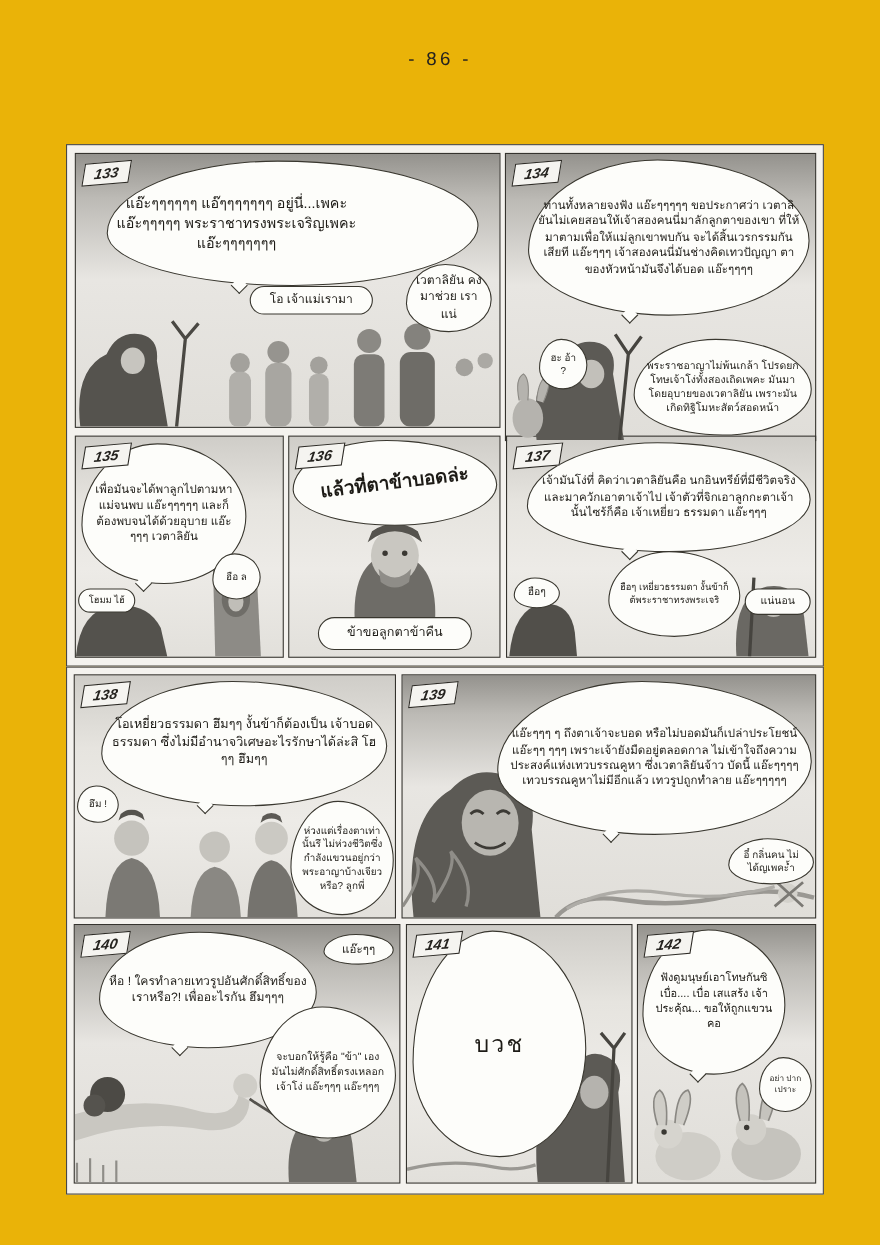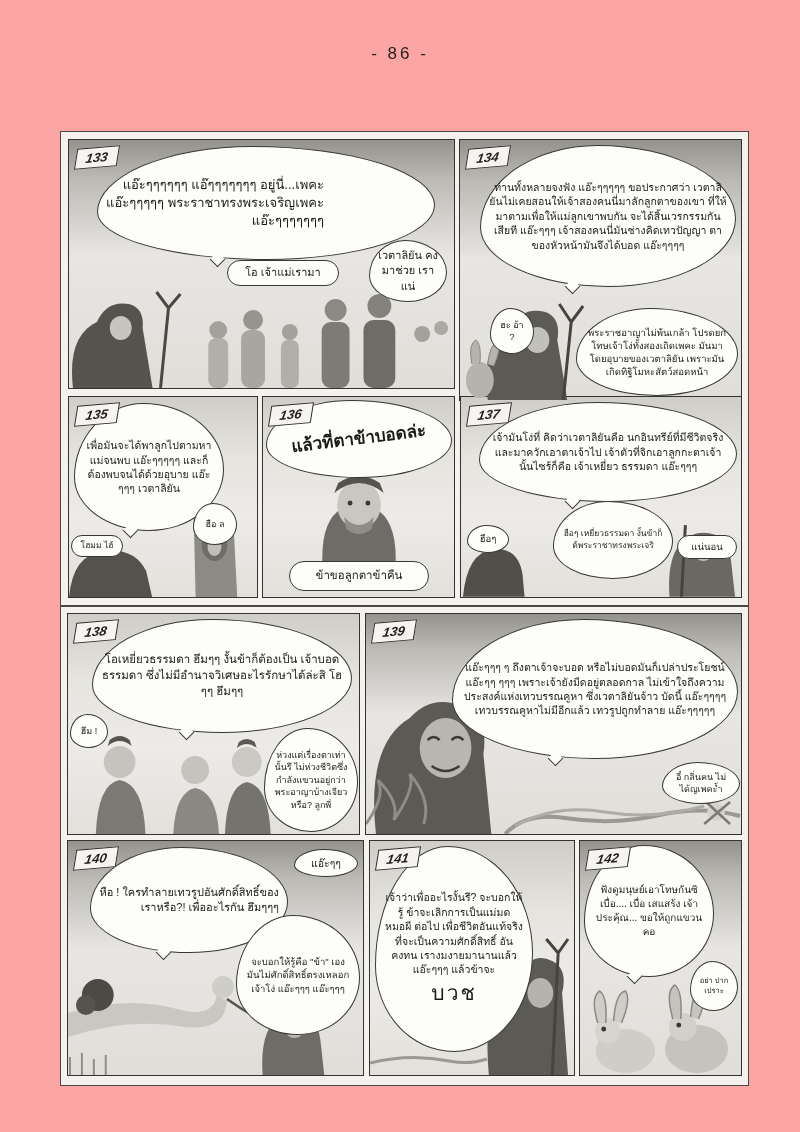--- a/index.html
+++ b/index.html
@@ -3,7 +3,7 @@
 <meta charset="utf-8">
 <style>
   html,body{margin:0;padding:0;background:#e9e7e3;}
-  .page{position:relative;width:800px;height:1132px;background:#fca5a5;
+  .page{position:relative;width:800px;height:1132px;background:#eab308;
         font-family:"Liberation Sans","DejaVu Sans",sans-serif;color:#1d1b16;overflow:hidden;}
   .pageno{position:absolute;left:0;right:0;top:44px;text-align:center;
           font-size:17px;letter-spacing:3px;color:#242220;}

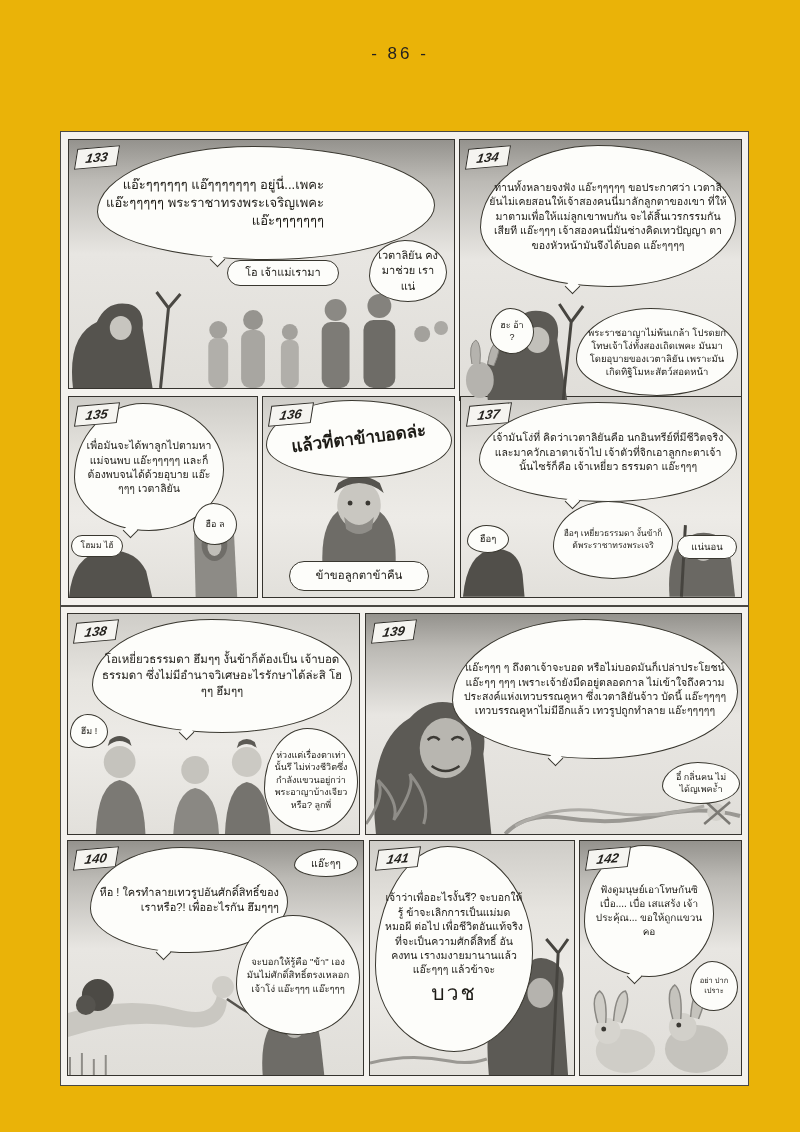--- a/index.html
+++ b/index.html
@@ -25,7 +25,7 @@
       background:#fdfdfa;border-right:1.5px solid #39372f;border-bottom:1.5px solid #39372f;
       transform:rotate(45deg);}
   .pre{white-space:pre-line;}
-  .ta-l{text-align:right;align-items:flex-start;}
+  .ta-l{text-align:center;align-items:flex-start;}
   .tilt{display:inline-block;transform:rotate(-7deg);font-weight:bold;font-size:17px;}
   .bigword{font-weight:normal;font-size:21px;letter-spacing:2px;margin-top:2px;}
   .art{position:absolute;left:0;bottom:0;width:100%;z-index:1;}

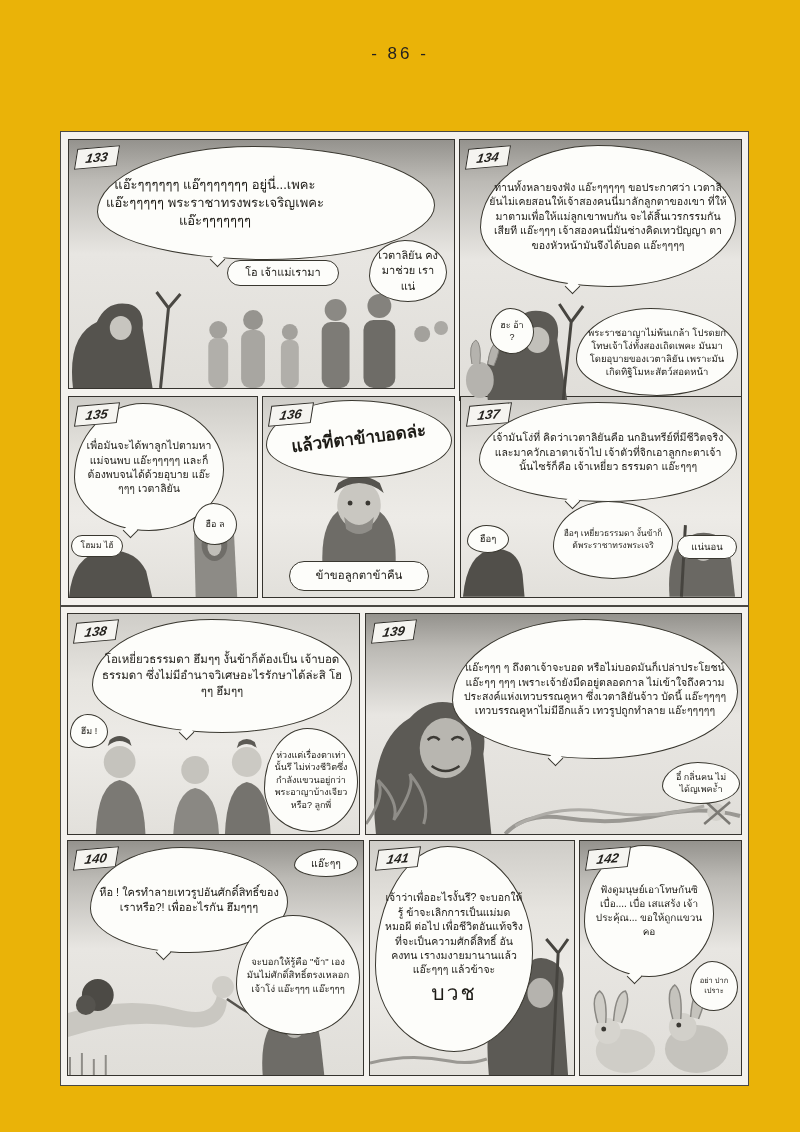--- a/index.html
+++ b/index.html
@@ -175,7 +175,6 @@
   <div class="panel" style="left:369px;top:840px;width:206px;height:236px;">
     <div class="pnum">141</div>
     <div class="bb" style="left:5px;top:5px;width:158px;height:206px;font-size:10.5px;">
-      <span>เจ้าว่าเพื่ออะไรงั้นรึ? จะบอกให้รู้ ข้าจะเลิกการเป็นแม่มด หมอผี ต่อไป เพื่อชีวิตอันแท้จริงที่จะเป็นความศักดิ์สิทธิ์ อันคงทน เรางมงายมานานแล้ว แอ๊ะๆๆๆ แล้วข้าจะ</span>
       <span class="bigword">บวช</span>
     </div>
     <svg class="art" height="140" viewBox="0 0 206 140" preserveAspectRatio="none">

